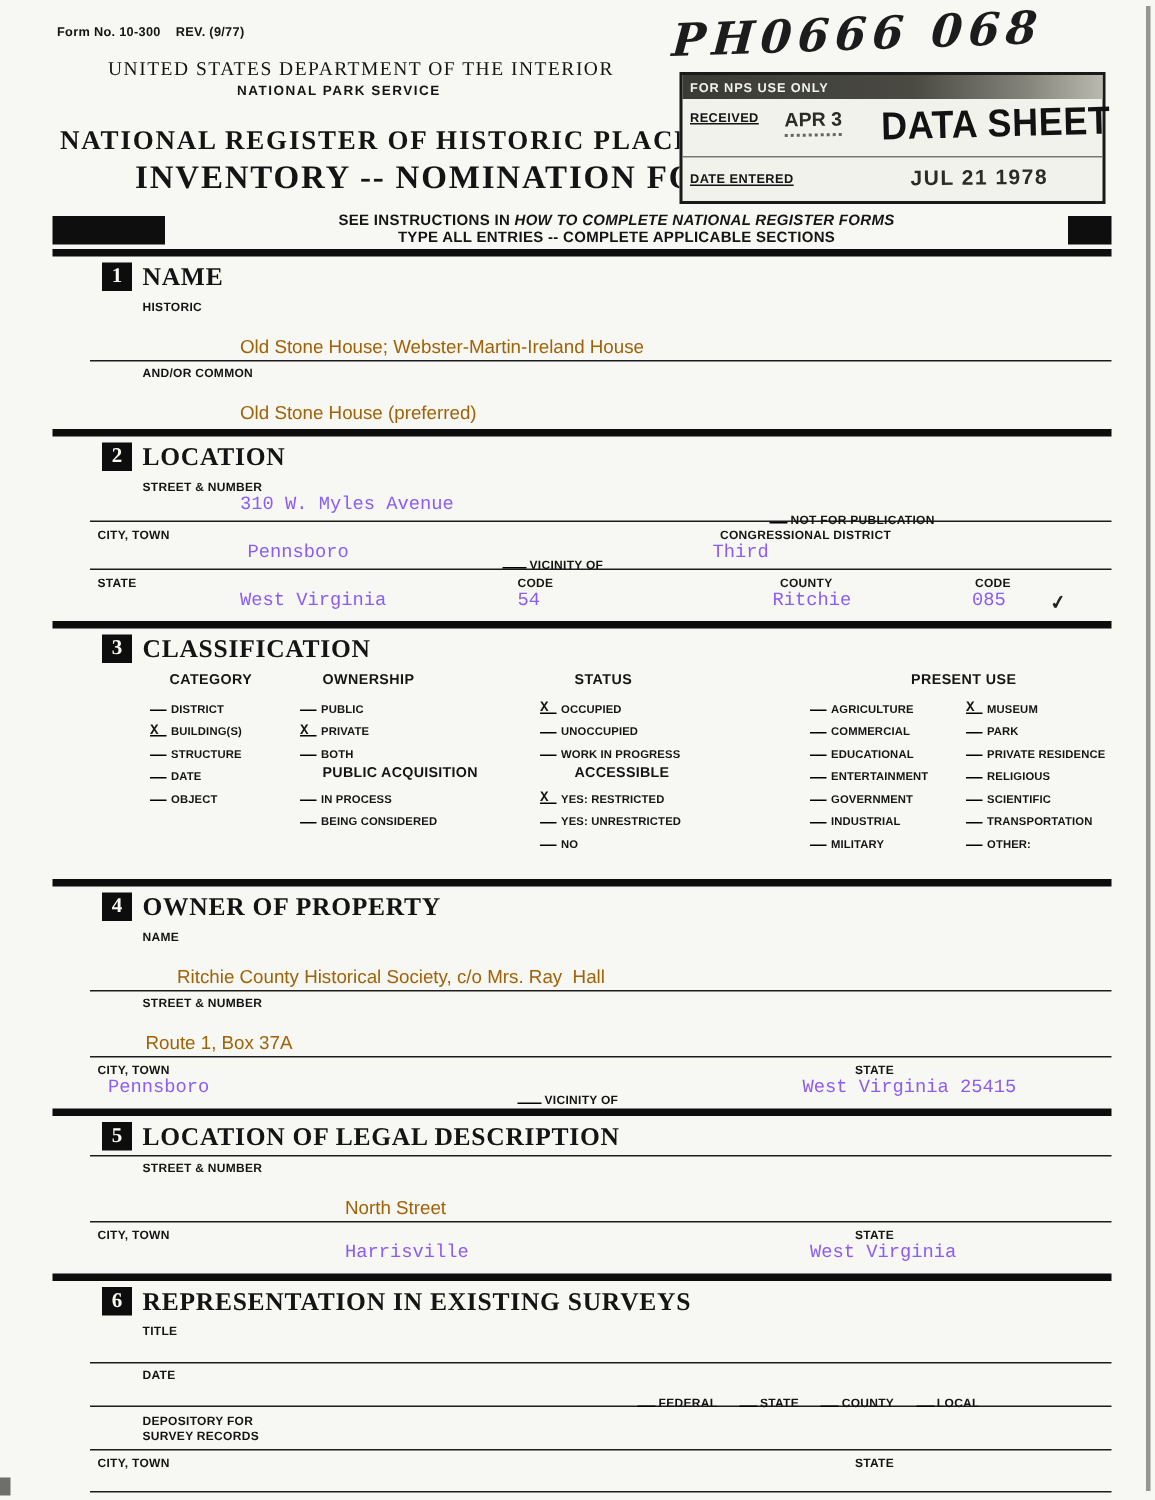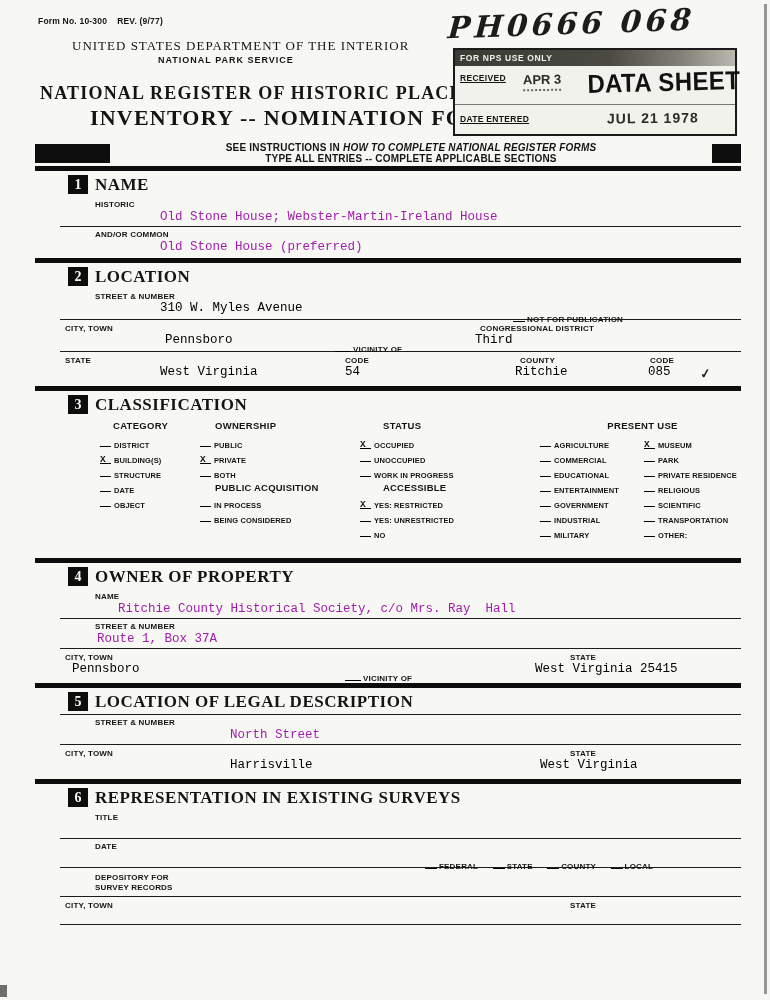--- a/index.html
+++ b/index.html
@@ -57,7 +57,7 @@
 
   .flabel { font-size:8px; font-weight:bold; letter-spacing:.2px; padding-top:4px; height:12px; line-height:8px; }
   .flabel-line { font-size:8px; font-weight:bold; letter-spacing:.2px; line-height:10px; }
-  .fvalue { font-family:Liberation Mono, monospace; font-size:12.5px; color:#a21caf; padding:1px 0 2px; min-height:17px; white-space:pre; }
+  .fvalue { font-family:Liberation Sans, sans-serif; font-size:12.5px; color:#a16207; padding:1px 0 2px; min-height:17px; white-space:pre;margin-top:14px; }
   .rule { border-bottom:1.5px solid #1c1c1c; margin-left:25px; }
   .rrow { position:relative; }
   .rrow > span { position:absolute; top:0; white-space:nowrap; }

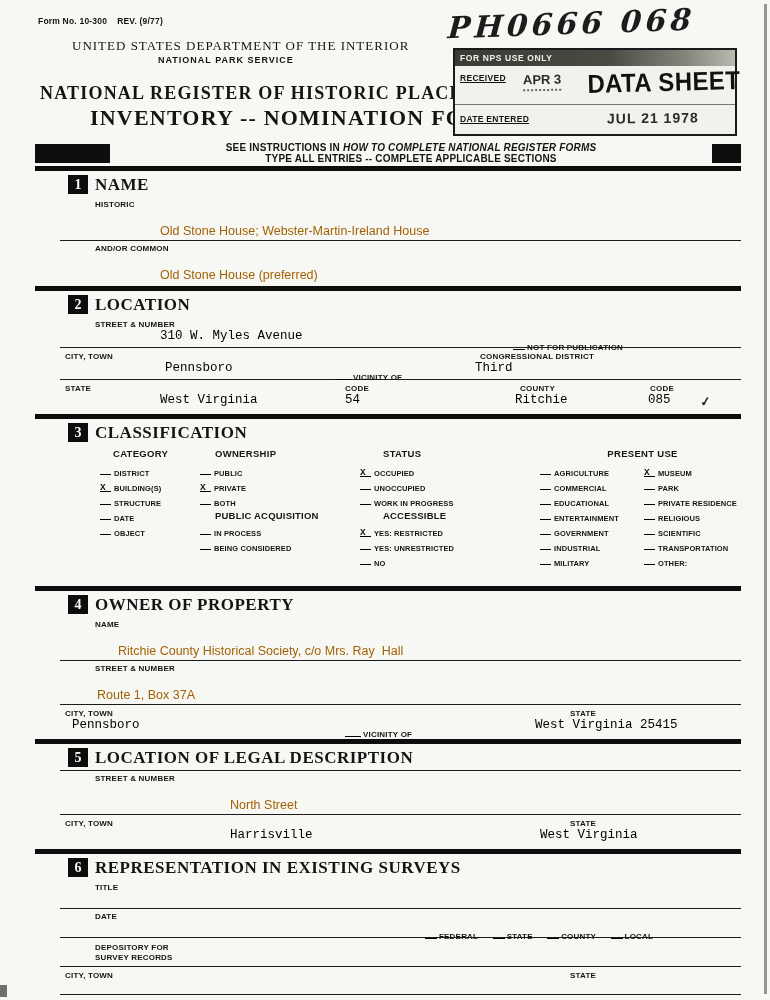--- a/index.html
+++ b/index.html
@@ -61,7 +61,7 @@
   .rule { border-bottom:1.5px solid #1c1c1c; margin-left:25px; }
   .rrow { position:relative; }
   .rrow > span { position:absolute; top:0; white-space:nowrap; }
-  .abs-value { font-family:"Liberation Mono","DejaVu Sans Mono",monospace; font-size:12.5px; color:#000000; white-space:pre; }
+  .abs-value { font-family:"Liberation Mono","DejaVu Sans Mono",monospace; font-size:12.5px; color:#8b5cf6; white-space:pre; }
   .abs-label { font-size:8px; font-weight:bold; letter-spacing:.2px;text-align:center; }
   .blankline { display:inline-block; width:12px; height:8px; border-bottom:1.3px solid #000; margin-right:2px; }
   .check { font-size:13px; font-weight:bold; transform:rotate(-8deg); color:#222; }

